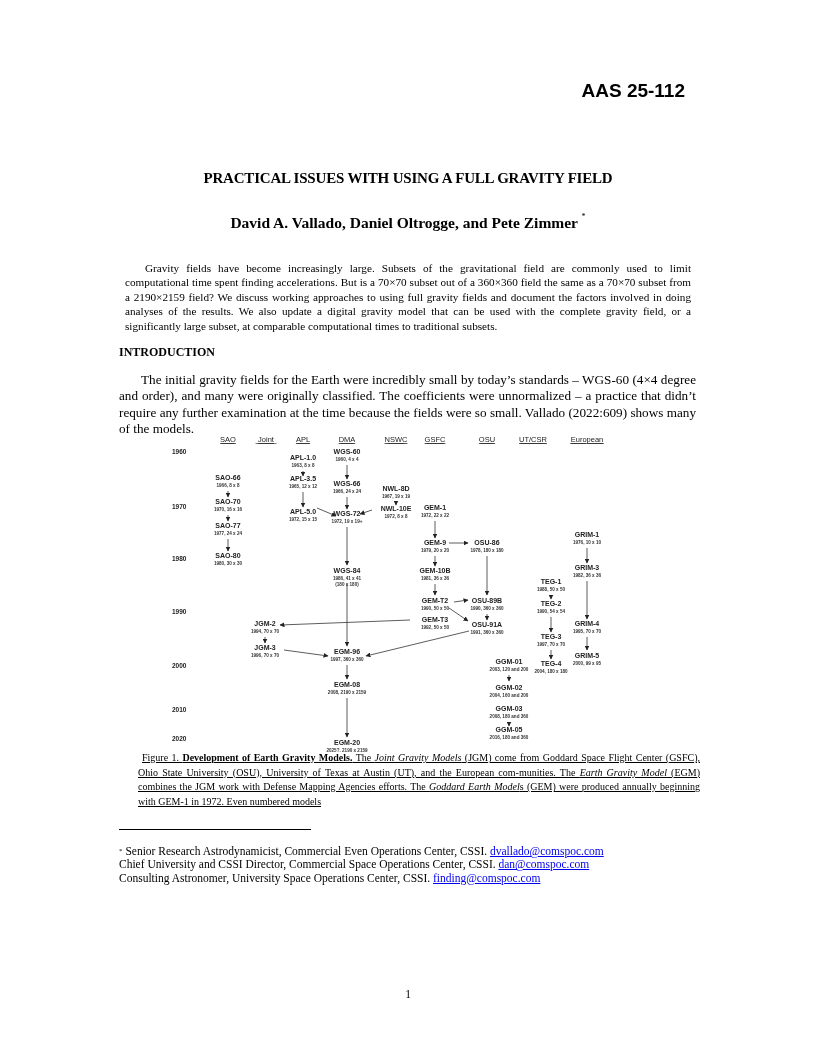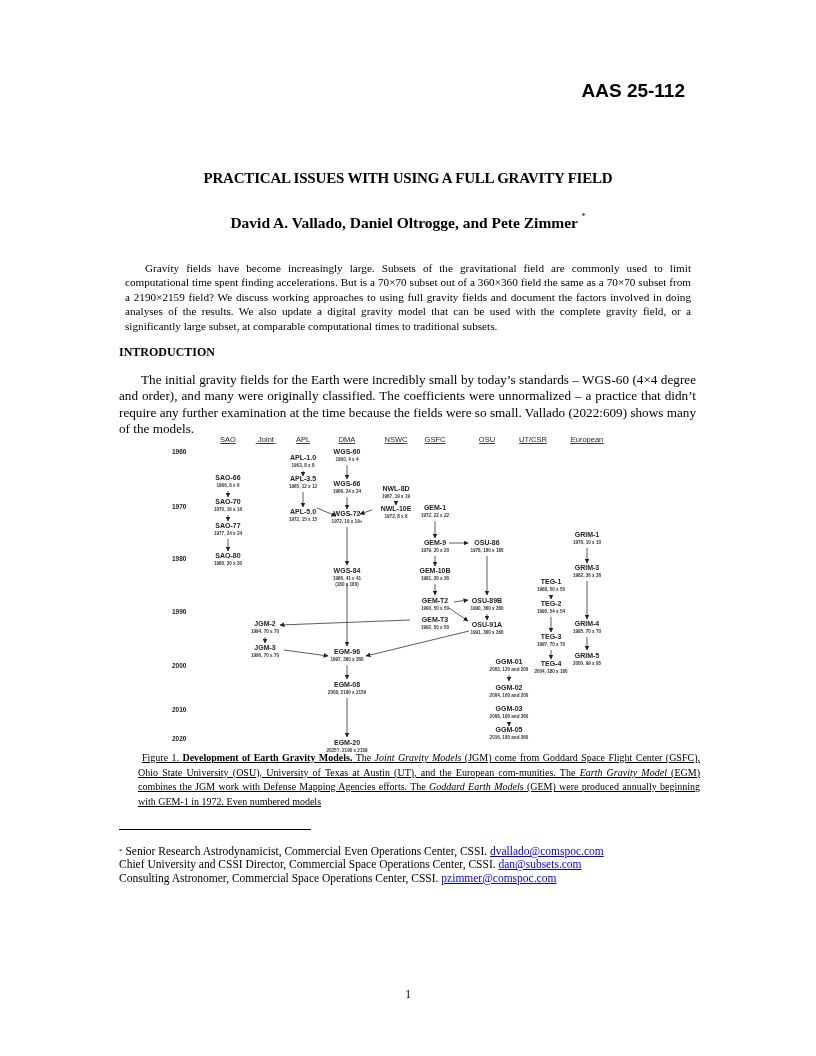--- a/index.html
+++ b/index.html
@@ -278,7 +278,7 @@
 
 <div class="abs footnotes">
   <div><sup>*</sup> <span>Senior Research Astrodynamicist, Commercial Even Operations Center, CSSI. </span><a href="mailto:dvallado@comspoc.com">dvallado@comspoc.com</a></div>
-  <div><span>Chief University and CSSI Director, Commercial Space Operations Center, CSSI. </span><a href="mailto:dan@comspoc.com">dan@subsets.com</a></div>
+  <div><span>Chief University and CSSI Director, Commercial Space Operations Center, CSSI. </span><a href="mailto:dan@comspoc.com">dan@comspoc.com</a></div>
   <div><span>Consulting Astronomer, Commercial Space Operations Center, CSSI. </span><a href="mailto:pzimmer@comspoc.com">pzimmer@comspoc.com</a></div>
 </div>
 

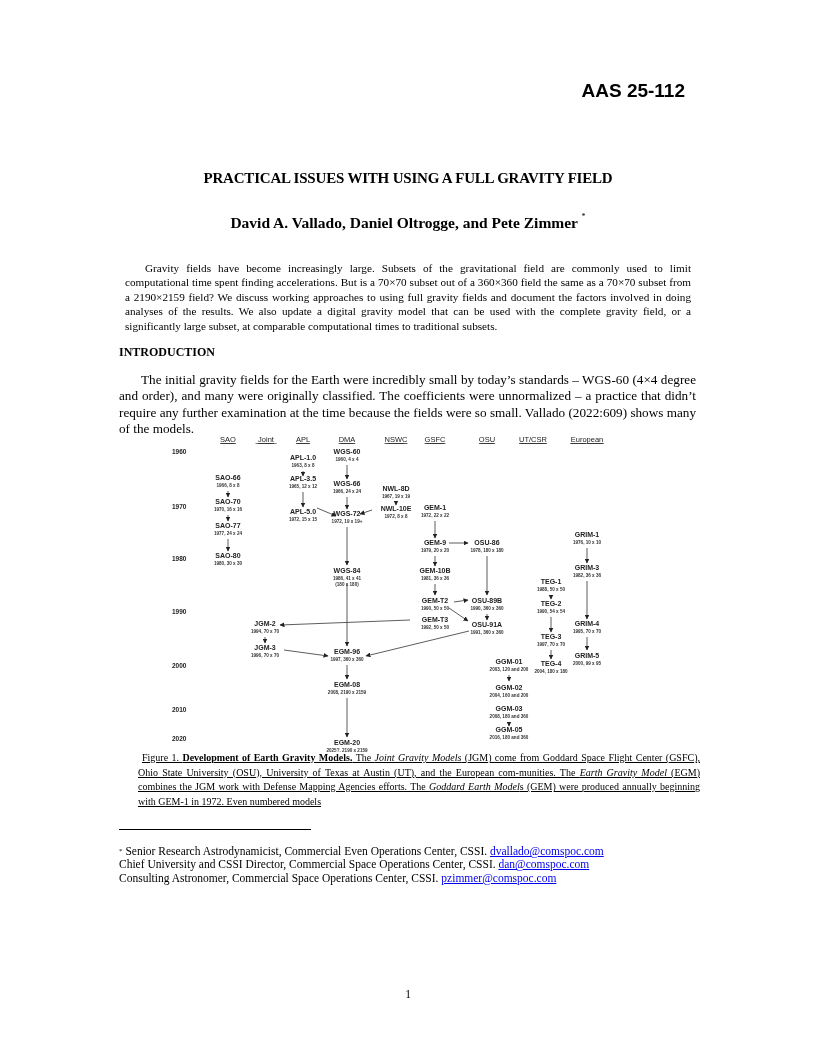--- a/index.html
+++ b/index.html
@@ -279,7 +279,7 @@
 <div class="abs footnotes">
   <div><sup>*</sup> <span>Senior Research Astrodynamicist, Commercial Even Operations Center, CSSI. </span><a href="mailto:dvallado@comspoc.com">dvallado@comspoc.com</a></div>
   <div><span>Chief University and CSSI Director, Commercial Space Operations Center, CSSI. </span><a href="mailto:dan@comspoc.com">dan@comspoc.com</a></div>
-  <div><span>Consulting Astronomer, Commercial Space Operations Center, CSSI. </span><a href="mailto:pzimmer@comspoc.com">pzimmer@comspoc.com</a></div>
+  <div><span>Consulting Astronomer, University Space Operations Center, CSSI. </span><a href="mailto:pzimmer@comspoc.com">pzimmer@comspoc.com</a></div>
 </div>
 
 <div class="abs page-number">1</div>

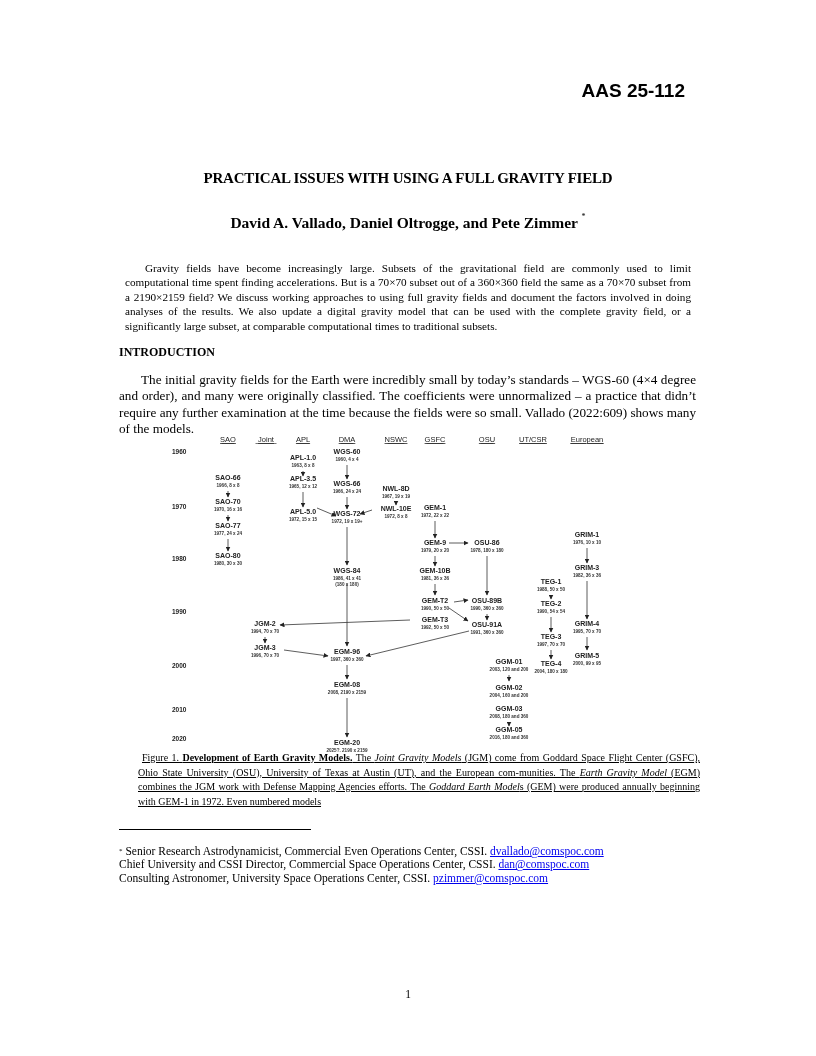--- a/index.html
+++ b/index.html
@@ -279,7 +279,7 @@
 <div class="abs footnotes">
   <div><sup>*</sup> <span>Senior Research Astrodynamicist, Commercial Even Operations Center, CSSI. </span><a href="mailto:dvallado@comspoc.com">dvallado@comspoc.com</a></div>
   <div><span>Chief University and CSSI Director, Commercial Space Operations Center, CSSI. </span><a href="mailto:dan@comspoc.com">dan@comspoc.com</a></div>
-  <div><span>Consulting Astronomer, University Space Operations Center, CSSI. </span><a href="mailto:pzimmer@comspoc.com">pzimmer@comspoc.com</a></div>
+  <div><span>Consulting Astronomer, University Space Operations Center, CSSI. </span><a href="mailto:pzimmer@comspoc.com">finding@comspoc.com</a></div>
 </div>
 
 <div class="abs page-number">1</div>

